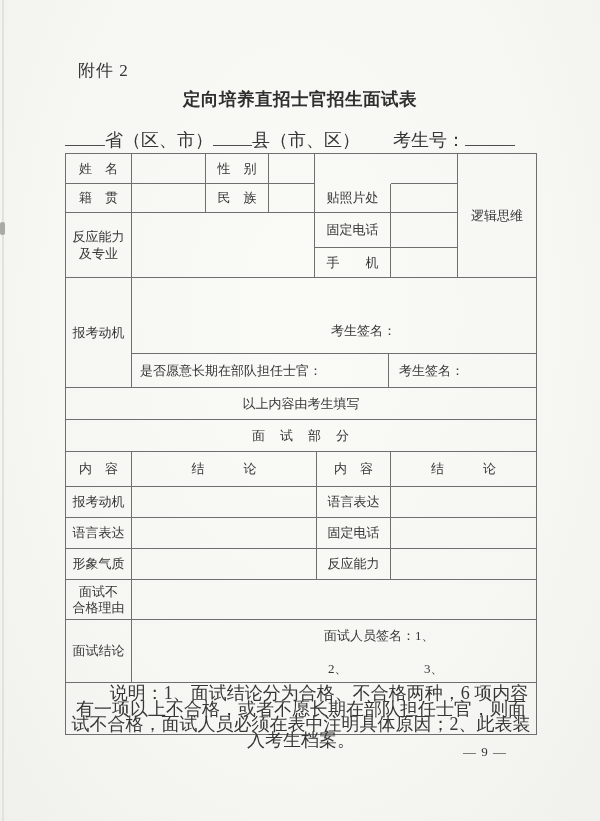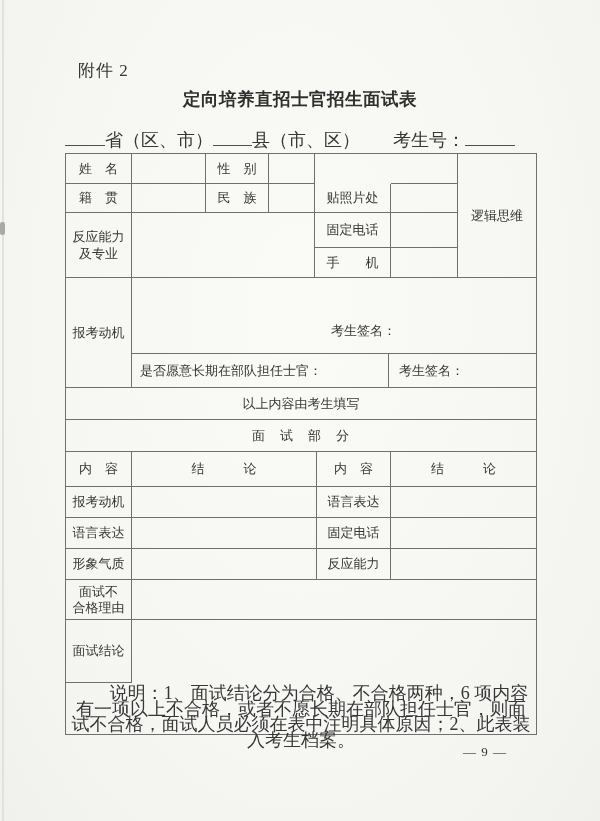--- a/index.html
+++ b/index.html
@@ -125,6 +125,11 @@
     <div class="c nr" style="left:66px;top:426px;width:404px;height:40px"></div>
 
     <div class="c" style="left:0;top:466px;width:66px;height:63px">面试结论</div>
+    <div class="c nr blk" style="left:66px;top:466px;width:404px;height:63px">
+      <span class="abs" style="left:192px;top:8px">面试人员签名：1、</span>
+      <span class="abs" style="left:196px;top:41px">2、</span>
+      <span class="abs" style="left:292px;top:41px">3、</span>
+    </div>
 
     <div class="c nr nb note-cell" style="left:0;top:529px;width:470px;height:51px">
       <p>说明：1、面试结论分为合格、不合格两种，6 项内容有一项以上不合格，或者不愿长期在部队担任士官，则面试不合格，面试人员必须在表中注明具体原因；2、此表装入考生档案。</p>

